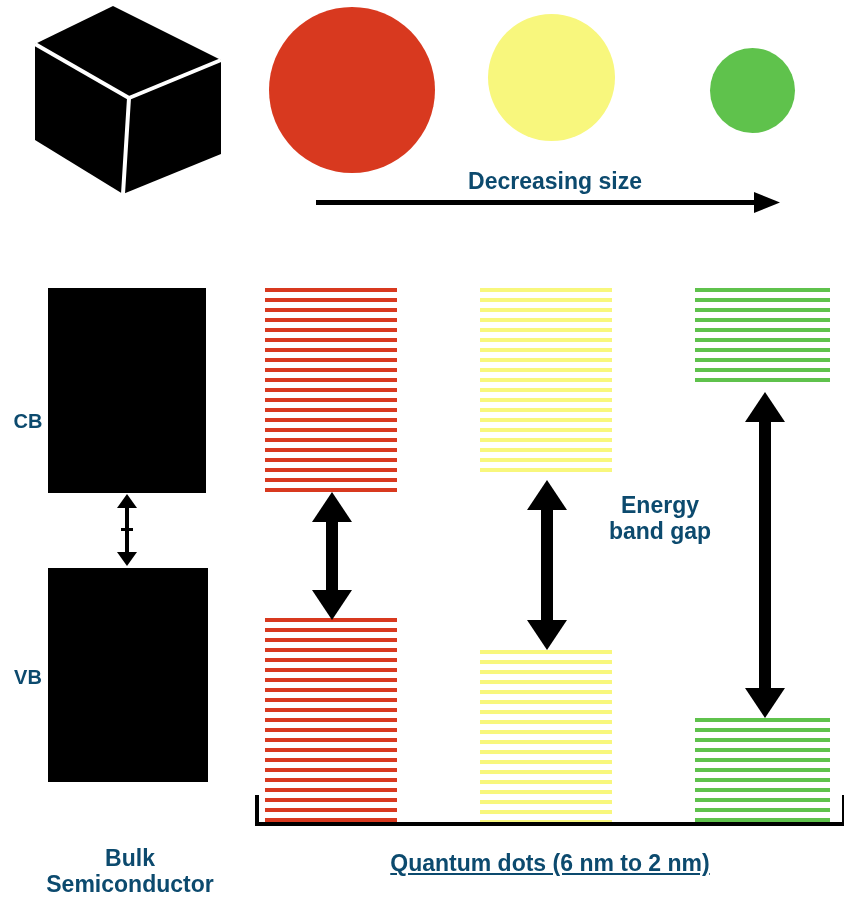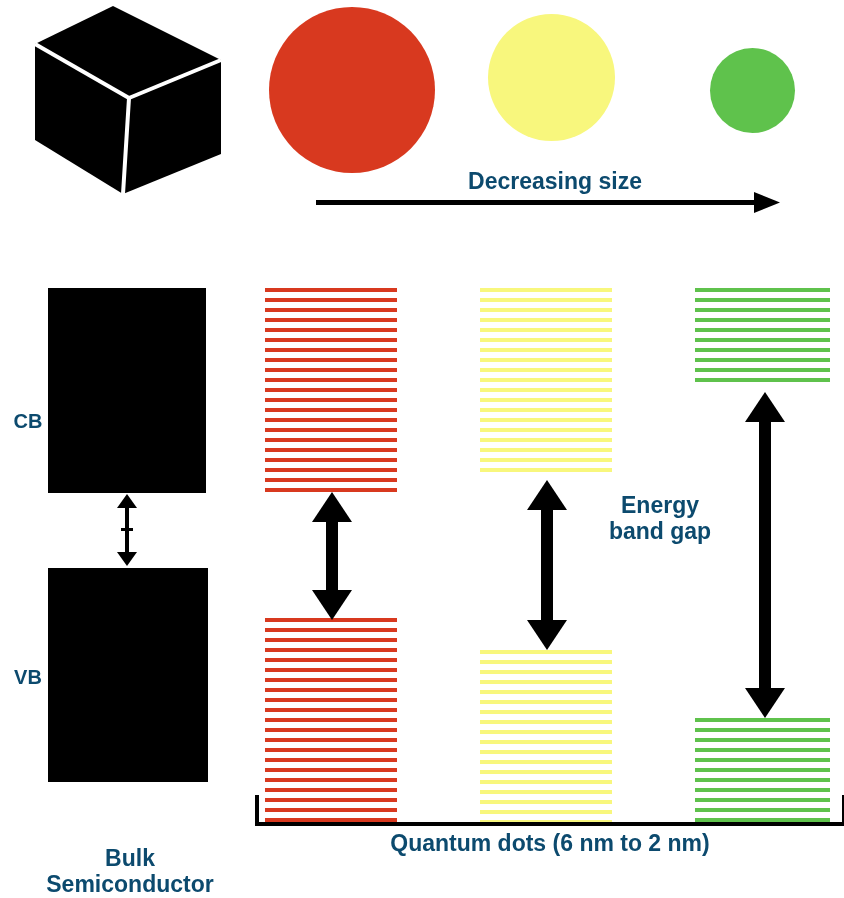--- a/index.html
+++ b/index.html
@@ -88,7 +88,7 @@
 
   <div class="abs bracket" style="left:255px; top:795px; width:583px; height:27px;"></div>
 
-  <div class="abs label lbl-23" style="left:300px; top:830px; width:500px;">Quantum dots (6 nm to 2 nm)</div>
+  <div class="abs label lbl-23" style="left:300px; top:850px; width:500px;text-decoration:underline;">Quantum dots (6 nm to 2 nm)</div>
 
   <div class="abs label lbl-23" style="left:30px; top:833px; width:200px;margin-top:12px;">Bulk Semiconductor</div>
 

